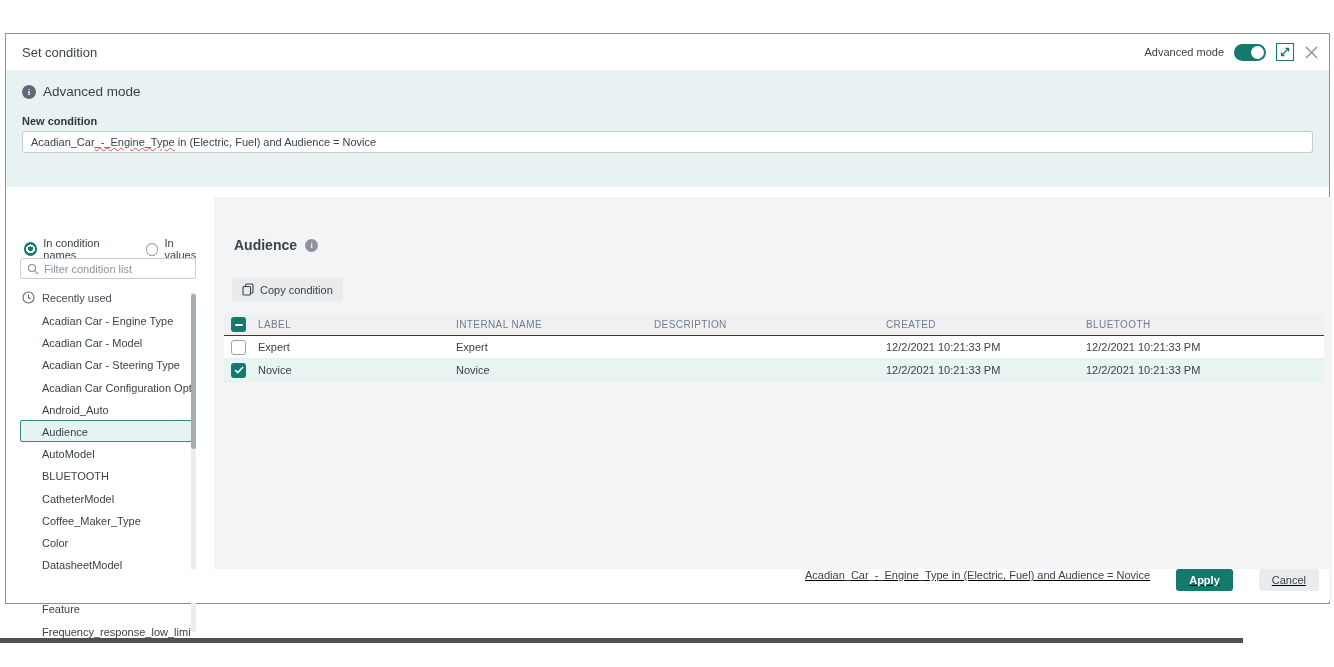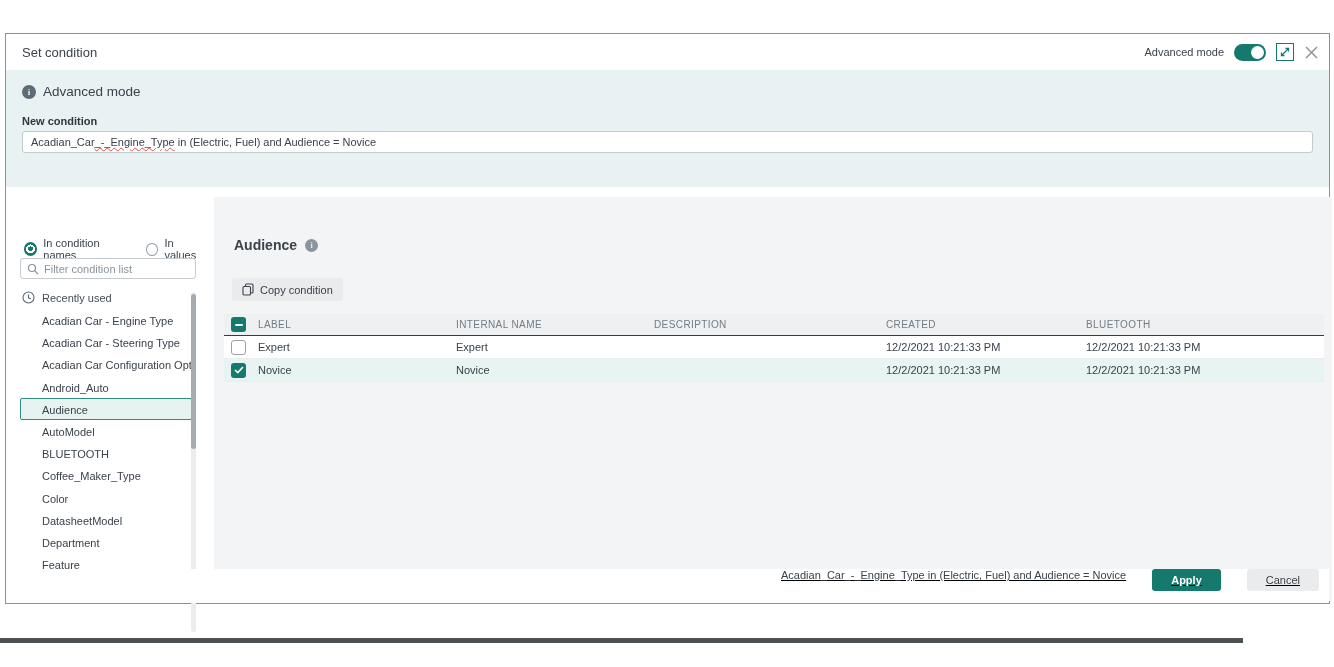--- a/index.html
+++ b/index.html
@@ -243,6 +243,7 @@
 
     <div class="cond-list">
       <div class="cond-item">Acadian Car - Engine Type</div>
+      <div class="cond-item">Acadian Car - Model</div>
       <div class="cond-item">Acadian Car - Steering Type</div>
       <div class="cond-item">Acadian Car Configuration Optio…</div>
       <div class="cond-item">Android_Auto</div>

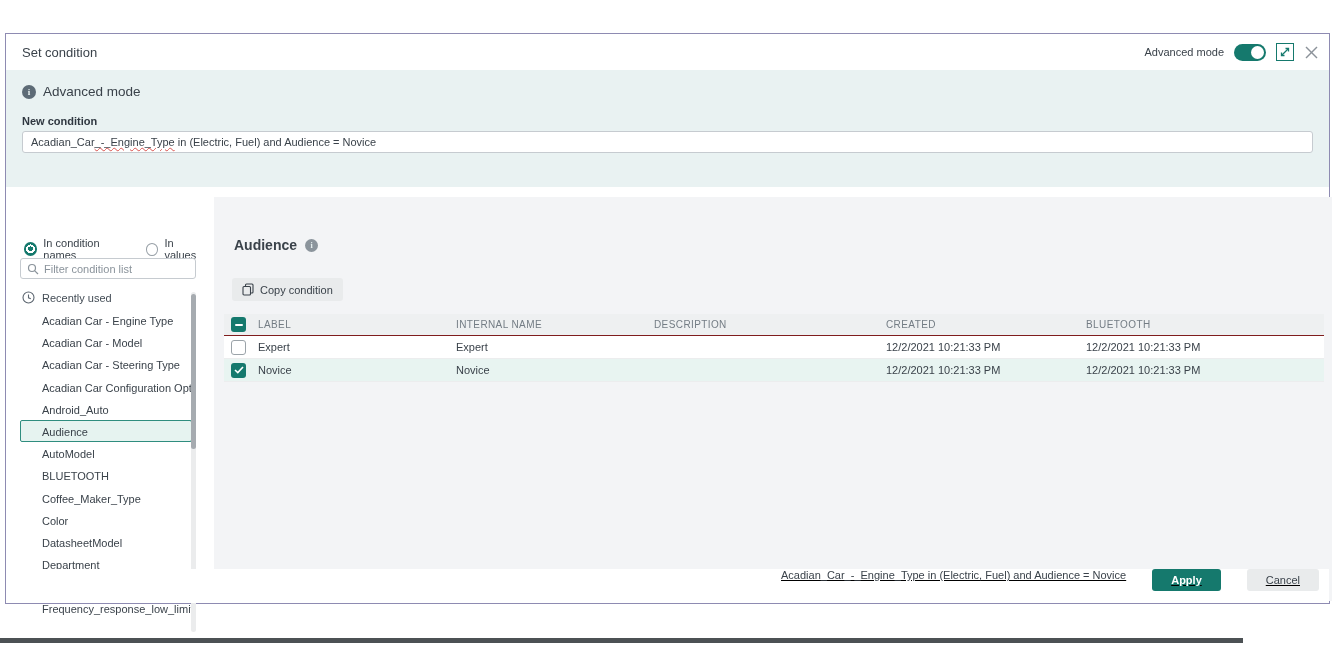--- a/index.html
+++ b/index.html
@@ -250,6 +250,7 @@
       <div class="cond-item selected">Audience</div>
       <div class="cond-item">AutoModel</div>
       <div class="cond-item">BLUETOOTH</div>
+      <div class="cond-item">CatheterModel</div>
       <div class="cond-item">Coffee_Maker_Type</div>
       <div class="cond-item">Color</div>
       <div class="cond-item">DatasheetModel</div>

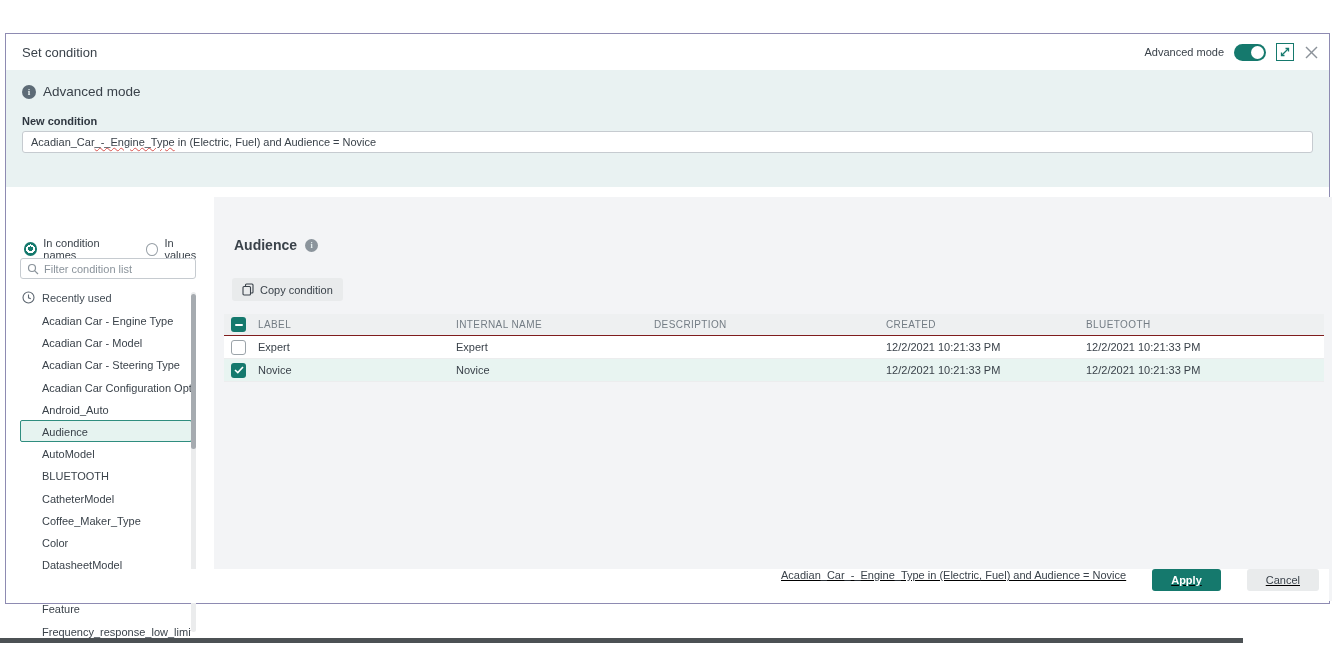--- a/index.html
+++ b/index.html
@@ -158,7 +158,7 @@
   }
   .footer-cond { font-size: 11px; color: #3a424a; }
   .btn {
-    border: none; border-radius: 3px; padding: 5px 19px;
+    border: none; border-radius: 3px; padding: 5px 13px;
     font-size: 11px; font-family: "Liberation Sans", sans-serif; cursor: pointer;
   }
   .btn-apply { background: #15796d; color: #ffffff; font-weight: bold; }

